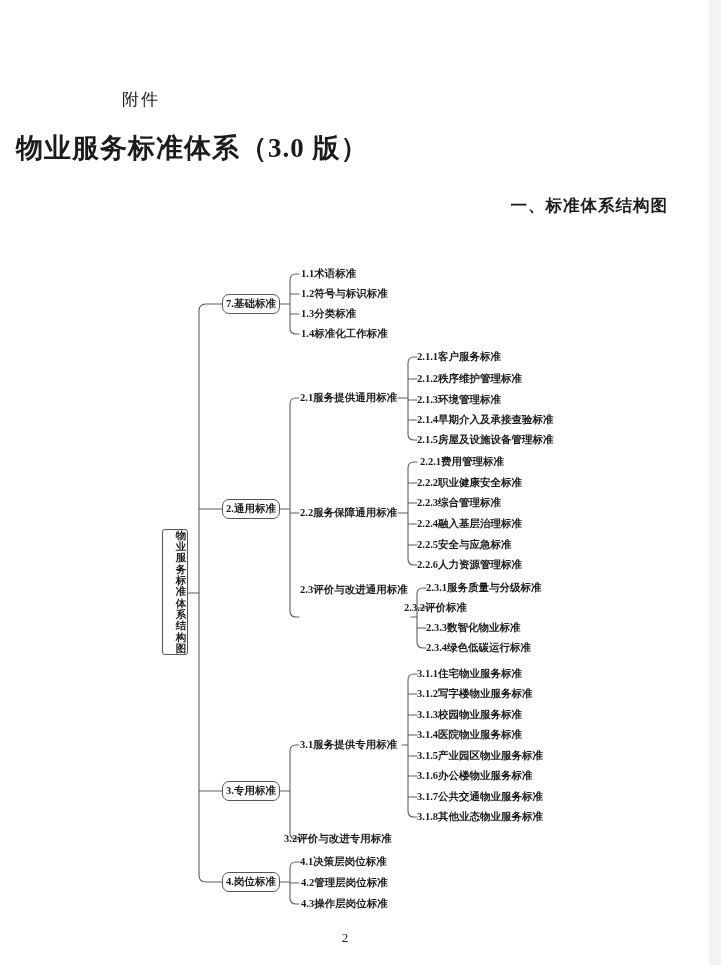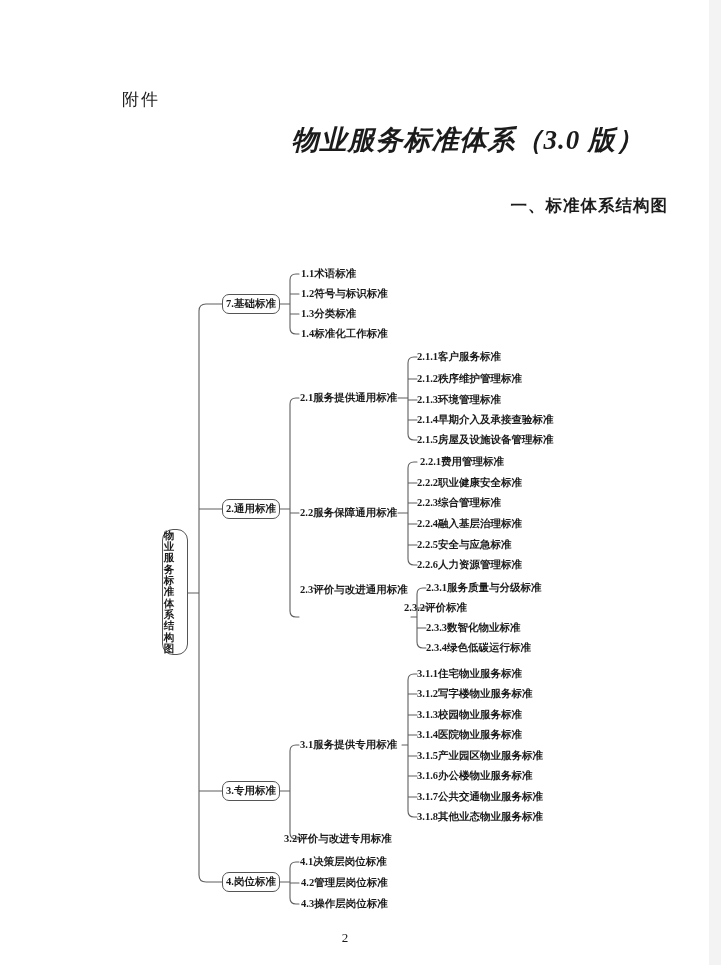--- a/index.html
+++ b/index.html
@@ -13,8 +13,8 @@
   .edge-right{position:absolute;right:0;top:0;width:12px;height:965px;background:#f3f3f4;}
   .attachment{position:absolute;left:98px;top:88px;font-size:17px;letter-spacing:2px;margin-left:24px;}
   .title{
-    position:absolute;left:0;right:57px;top:114px;margin:8px;
-    text-align:right;font-size:27px;font-weight:bold;letter-spacing:1px;font-style:italic;
+    position:absolute;left:0;right:57px;top:114px;margin:16px;
+    text-align:left;font-size:27px;font-weight:bold;letter-spacing:1px;
   }
   .section{
     position:absolute;left:0;right:41px;top:195px;margin:0;

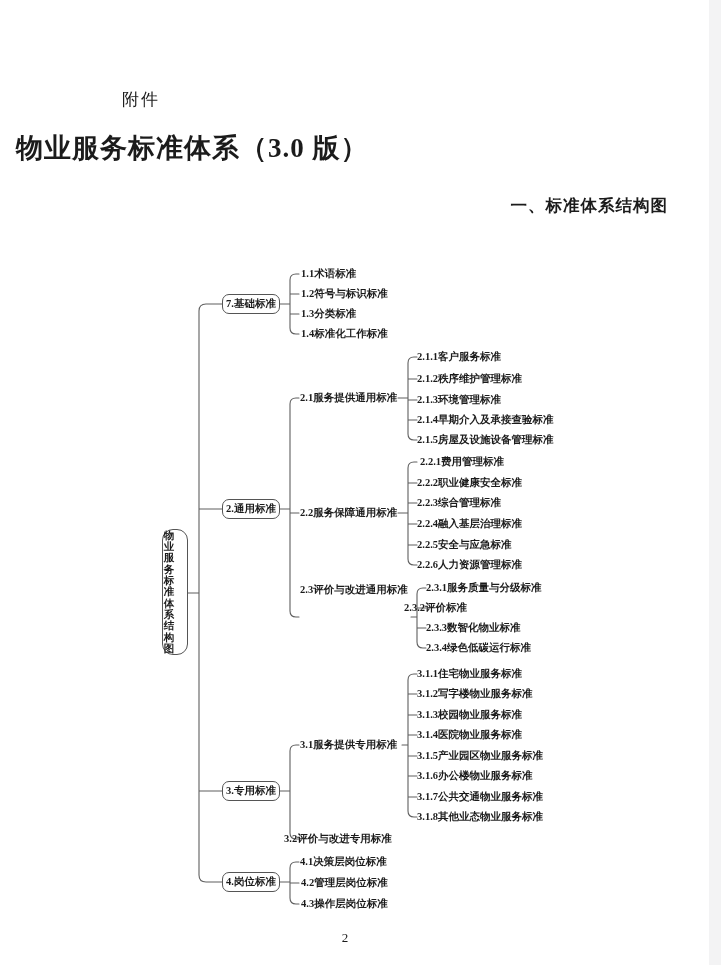--- a/index.html
+++ b/index.html
@@ -24,8 +24,8 @@
   .tree svg{position:absolute;left:0;top:0;}
   .rootbox{
     position:absolute;left:162px;top:529px;width:26px;height:126px;
-    border:1px solid #555;border-radius:11px;background:#fff;
-    display:flex;align-items:center;justify-content:flex-start;box-sizing:border-box;
+    border:1px solid #555;border-radius:3px;background:#fff;
+    display:flex;align-items:center;justify-content:flex-end;box-sizing:border-box;
   }
   .rootbox span{
     display:block;width:12px;font-size:10.5px;line-height:11.3px;font-weight:600;

